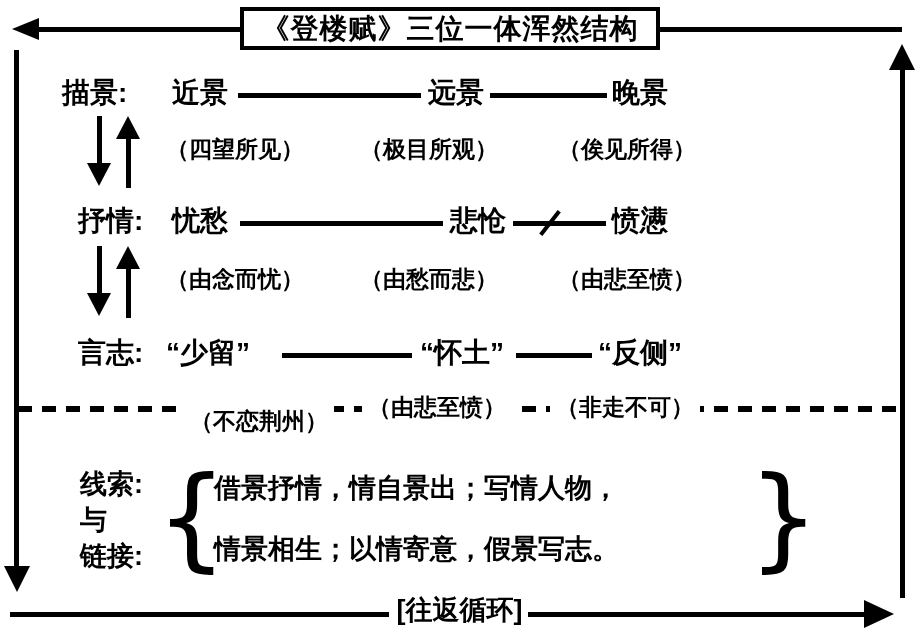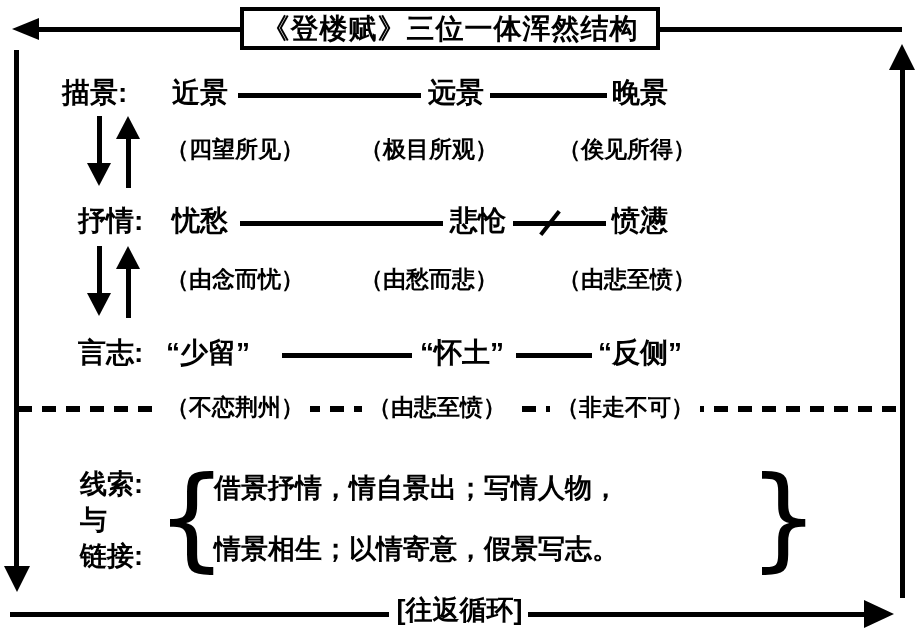--- a/index.html
+++ b/index.html
@@ -97,7 +97,7 @@
   <div class="rowtext" style="left:598px; top:334px;">“反侧”</div>
 
   <div class="dashed-strip"></div>
-  <div class="notetext dash-note" style="left:160px;">（不恋荆州）</div>
+  <div class="notetext dash-note" style="left:184px;margin-top:14px;">（不恋荆州）</div>
   <div class="notetext dash-note" style="left:362px;">（由悲至愤）</div>
   <div class="notetext dash-note" style="left:550px;">（非走不可）</div>
 

